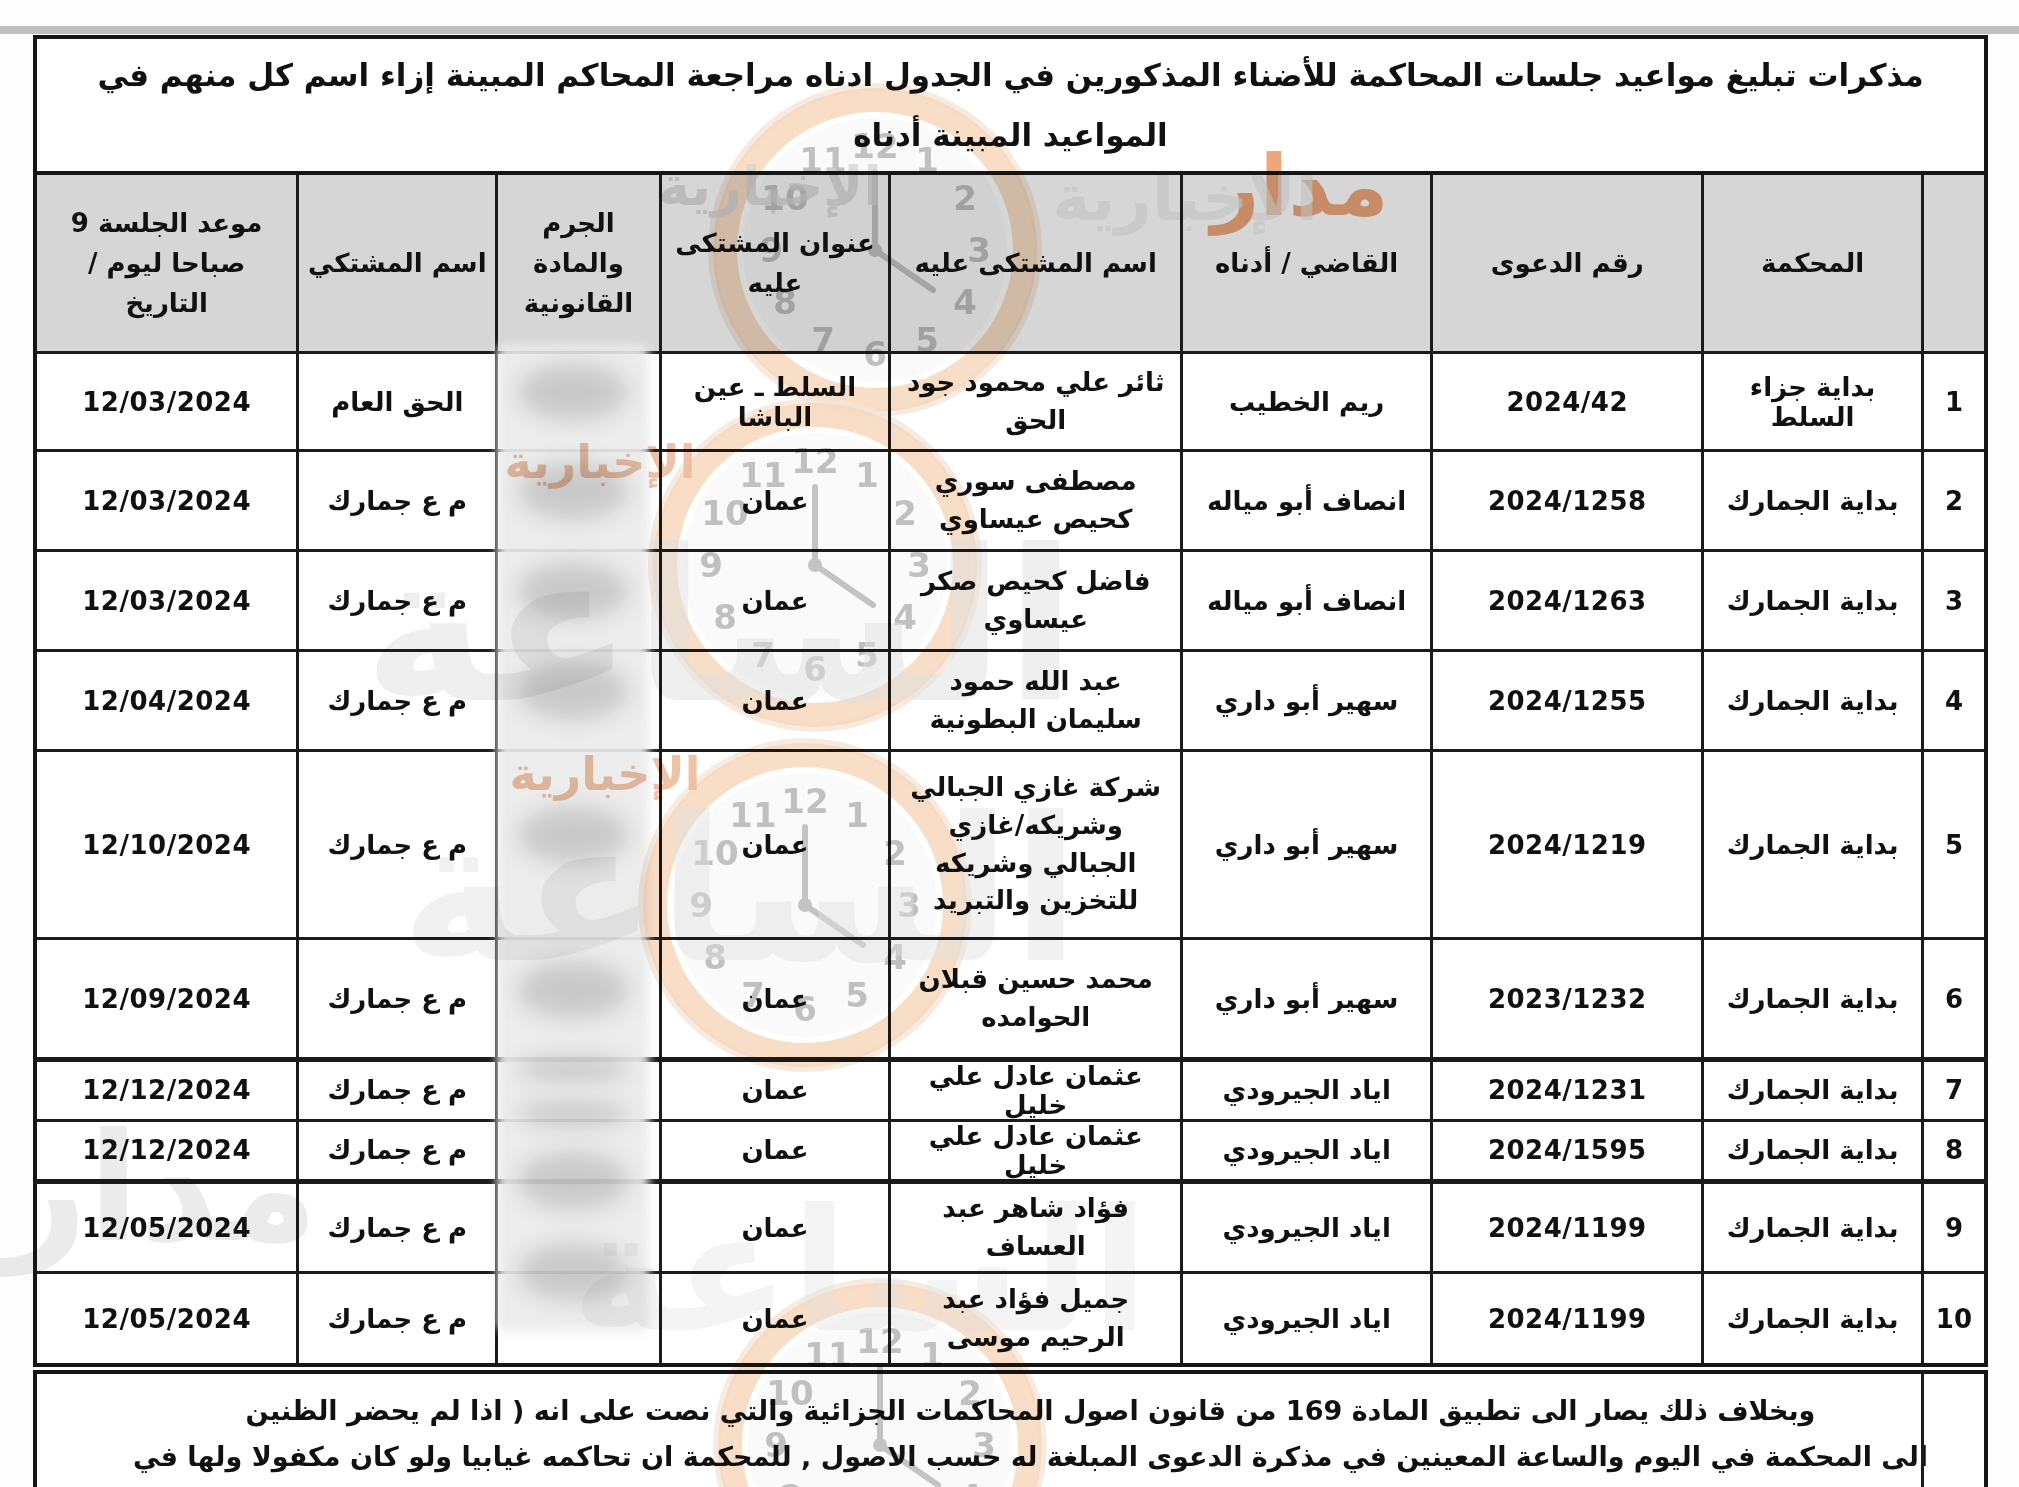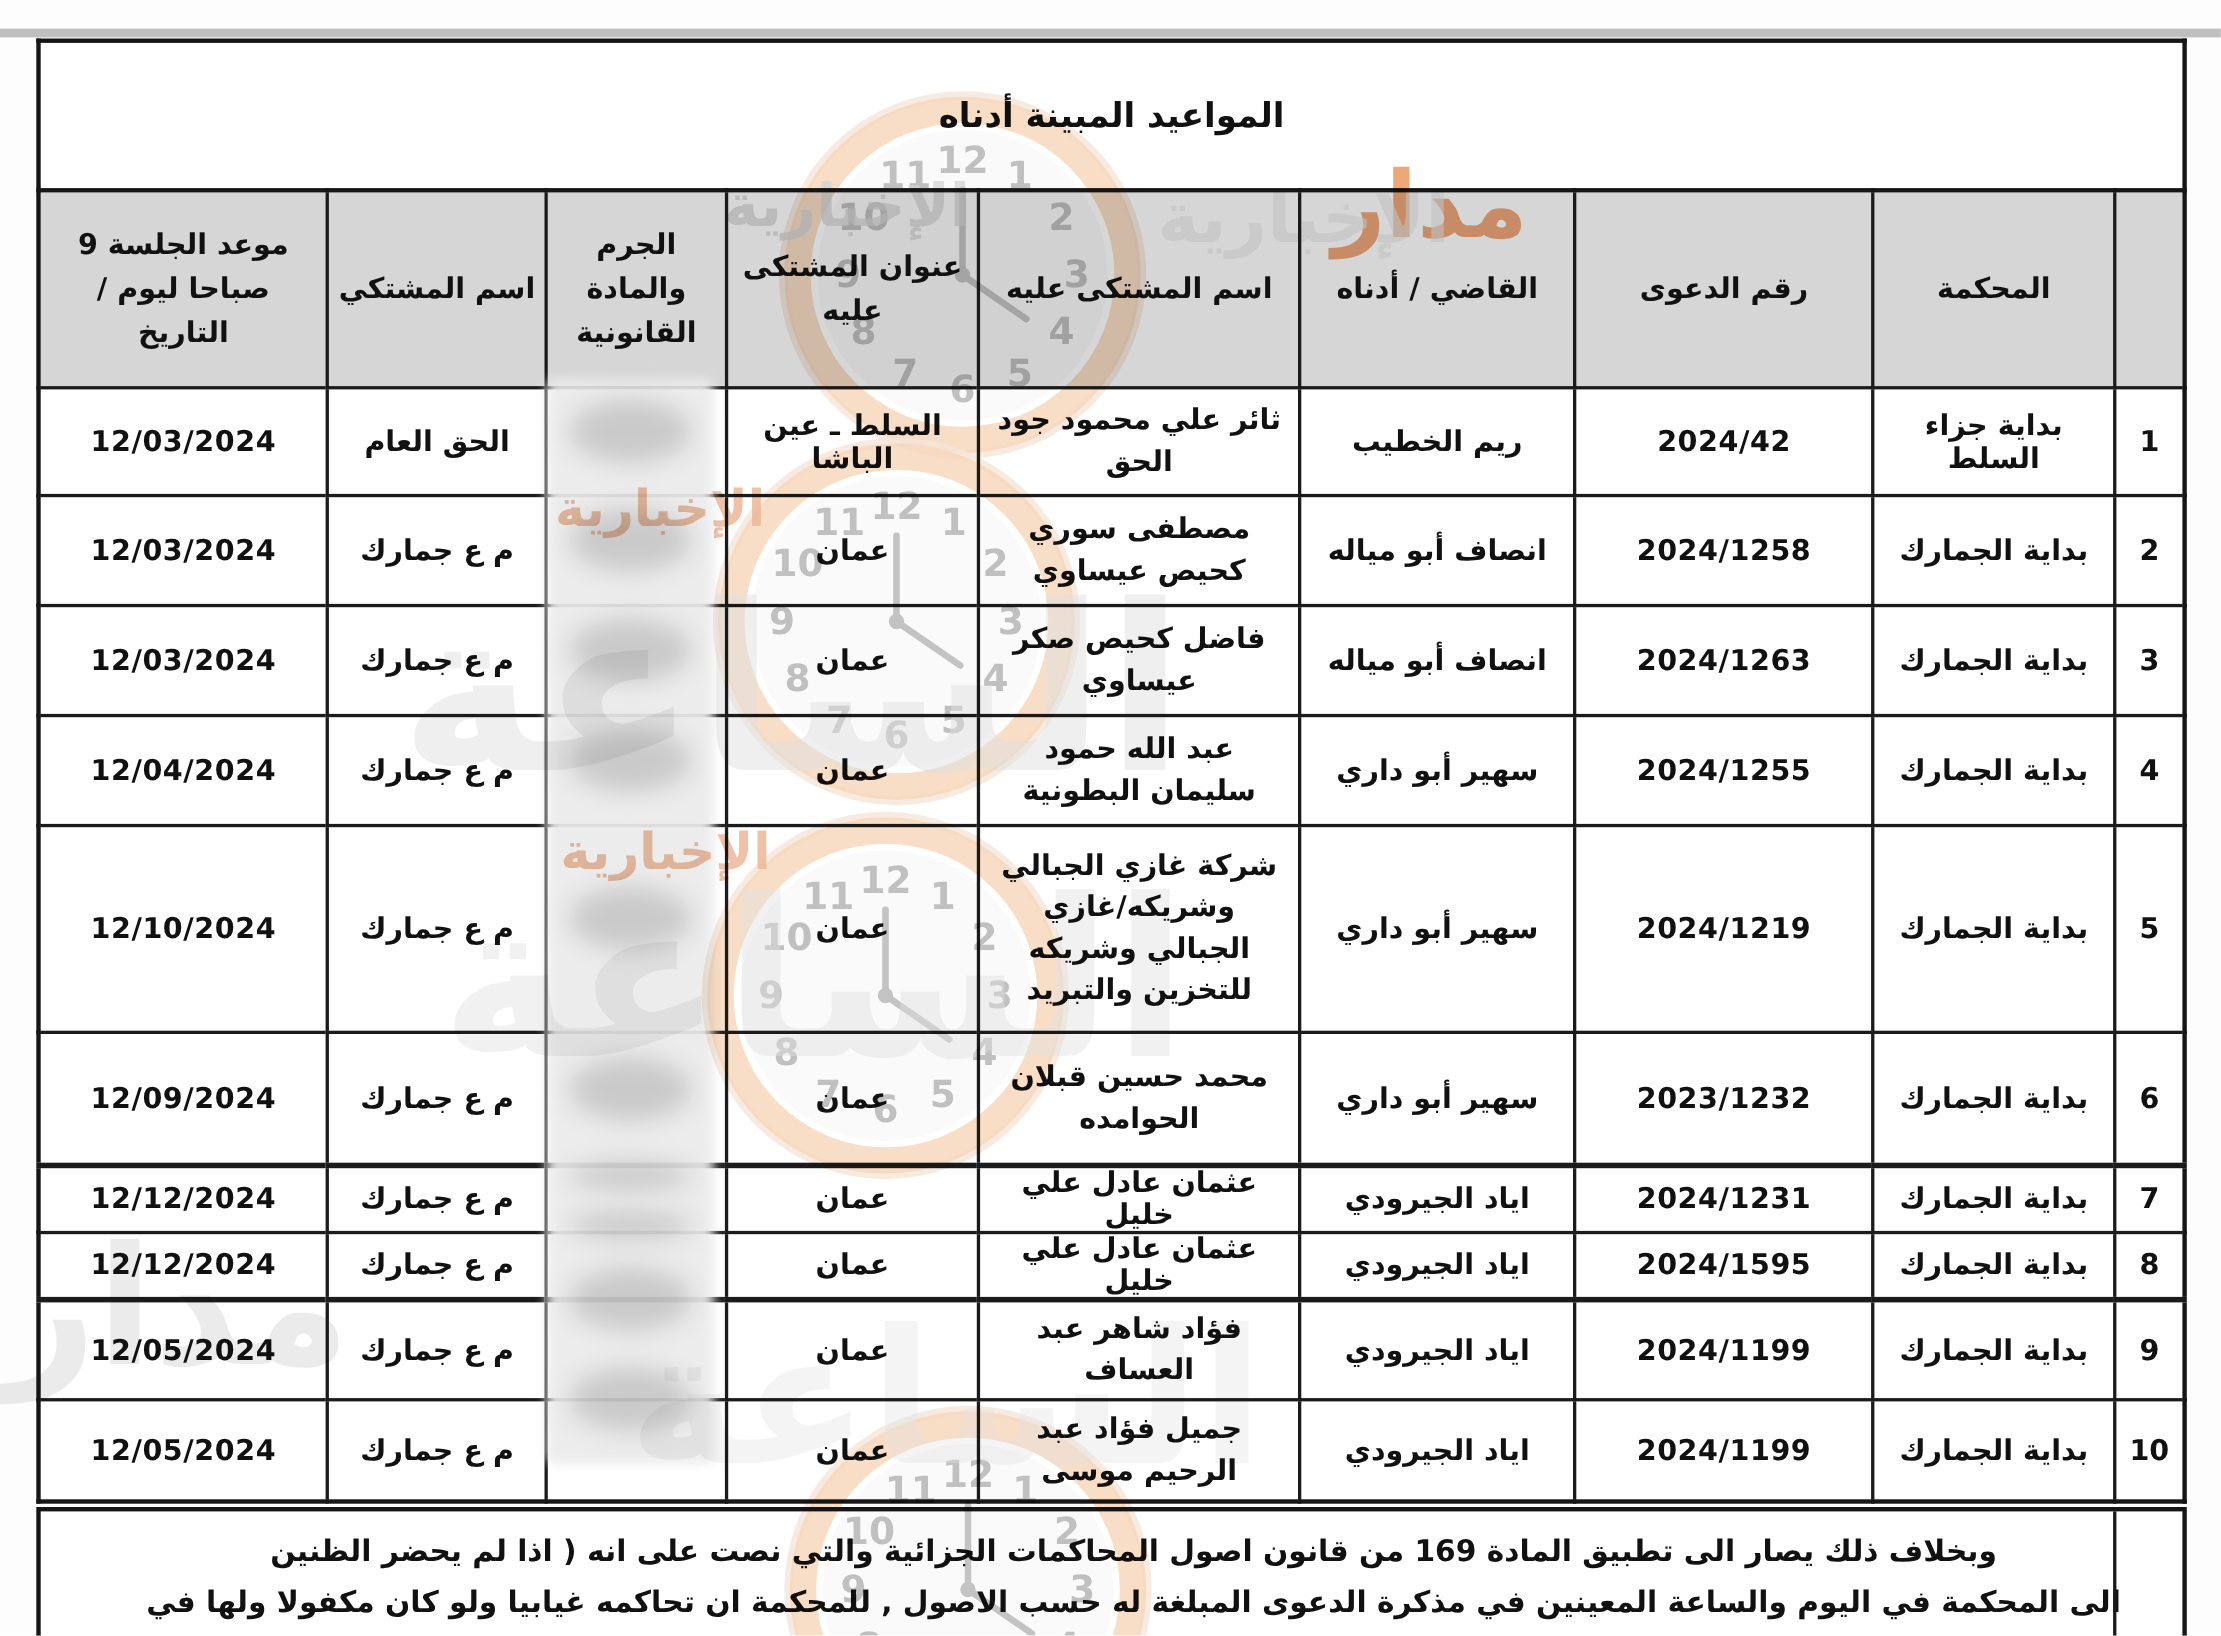--- a/index.html
+++ b/index.html
@@ -63,6 +63,7 @@
 
   <div class="doc">
     <div class="title-box">
+      <div>مذكرات تبليغ مواعيد جلسات المحاكمة للأضناء المذكورين في الجدول ادناه مراجعة المحاكم المبينة إزاء اسم كل منهم في</div>
       <div>المواعيد المبينة أدناه</div>
     </div>
 

